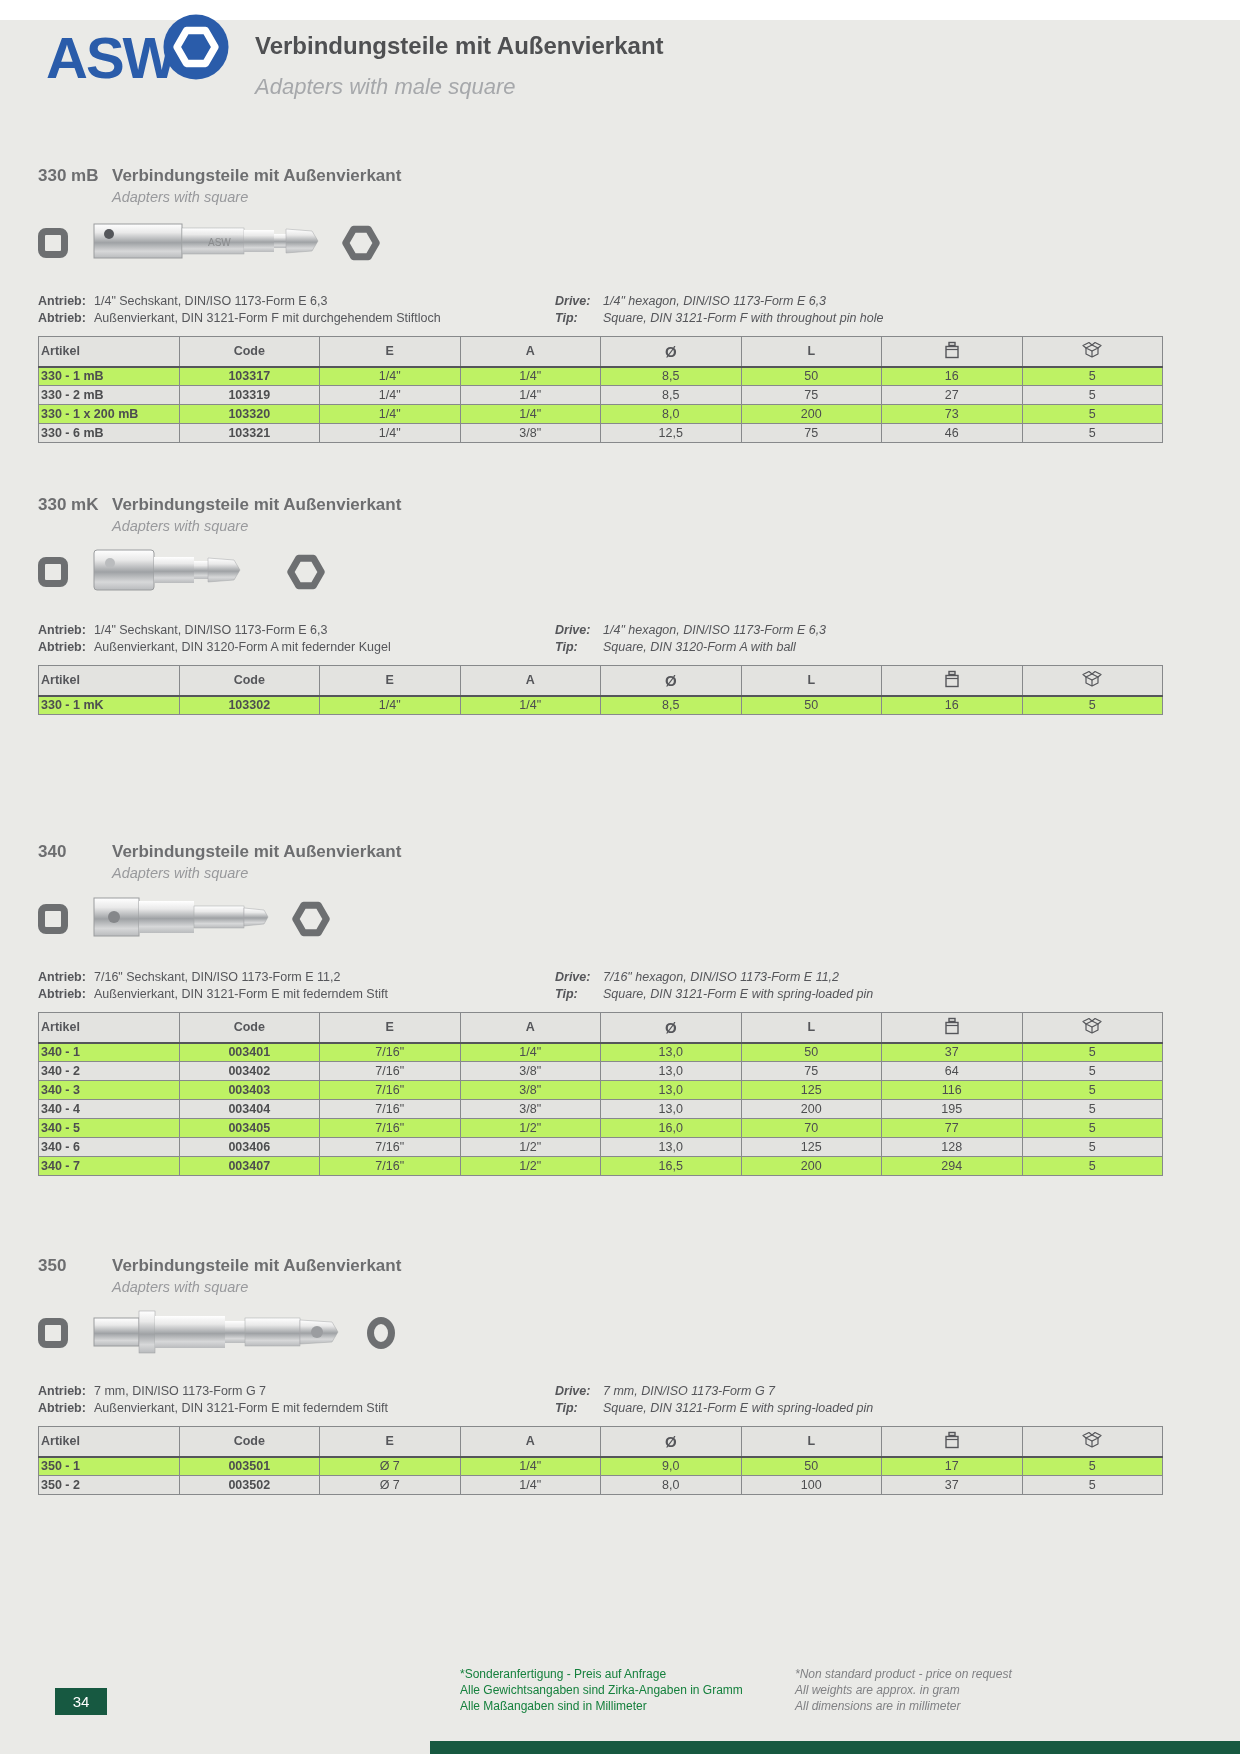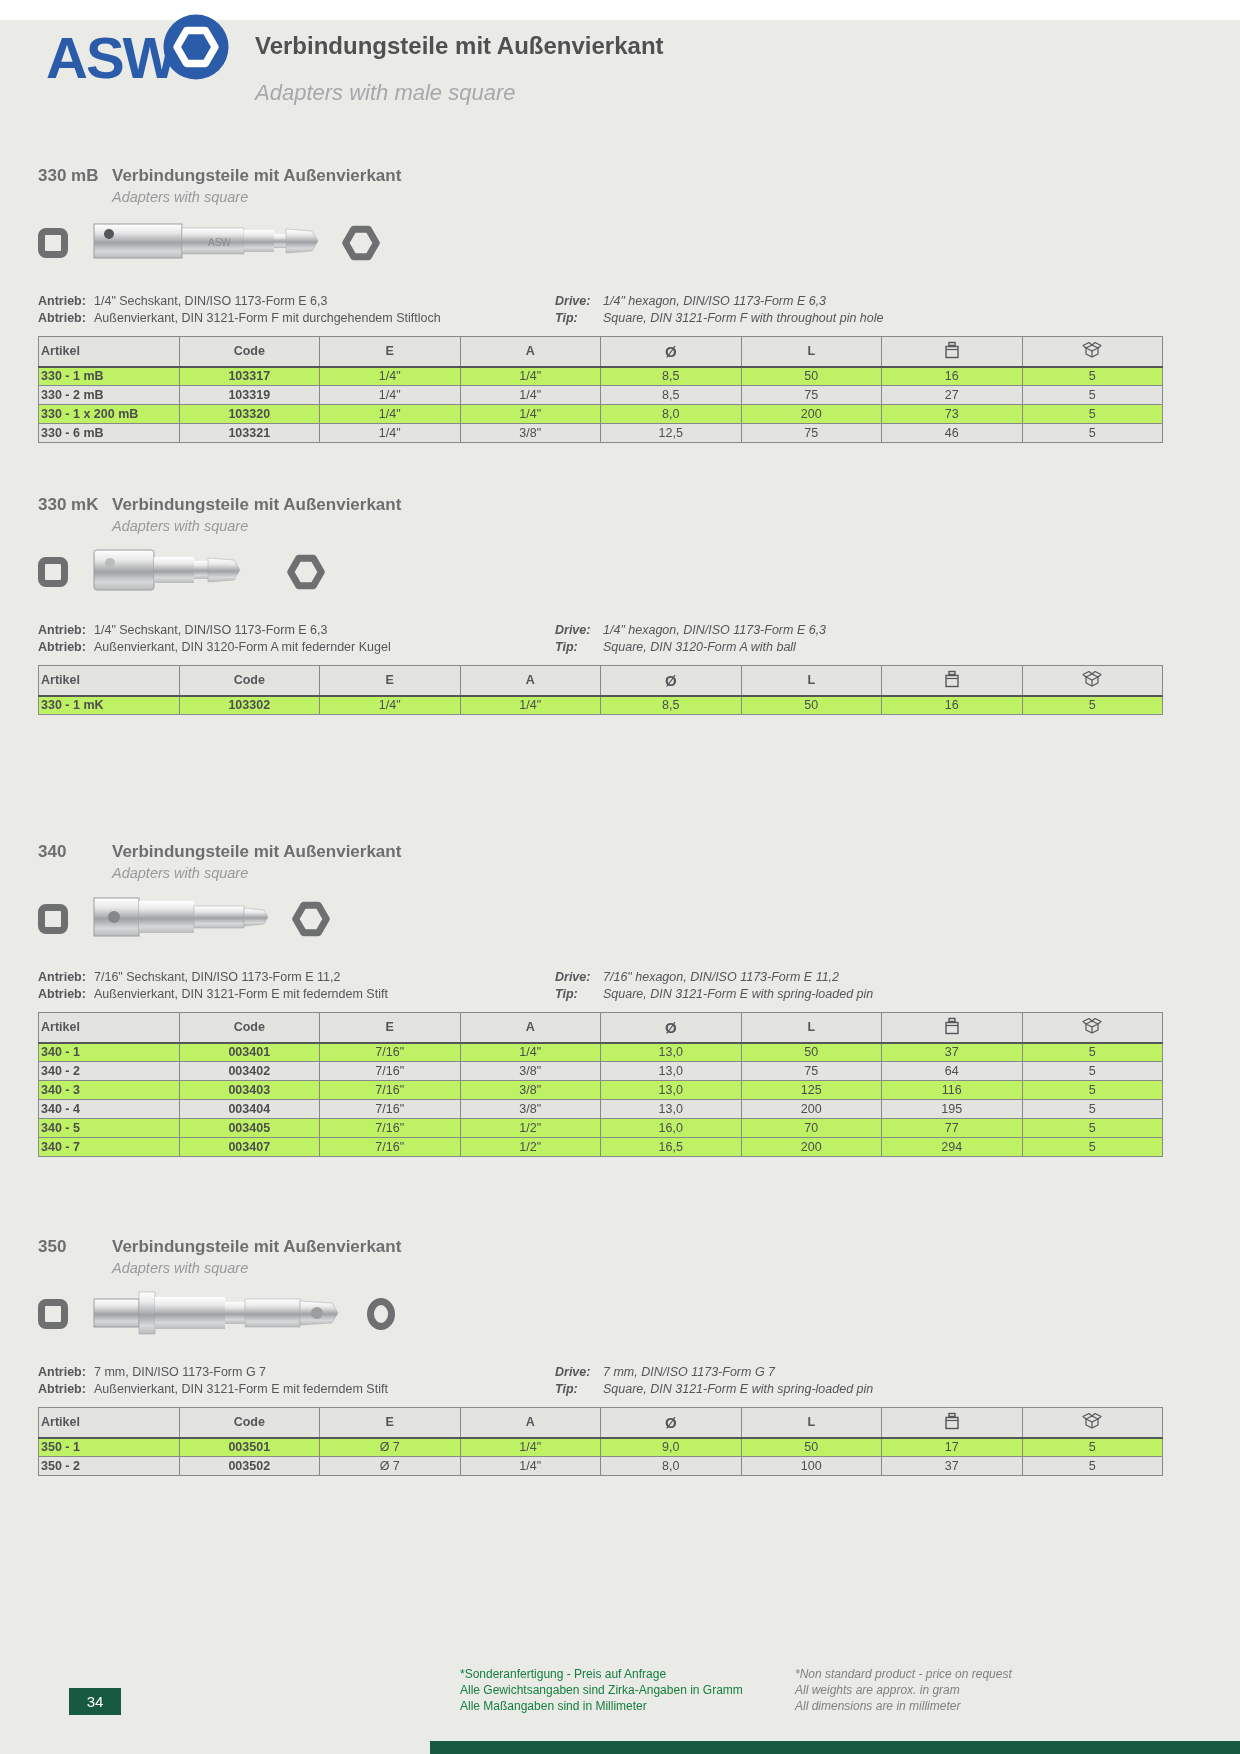--- a/index.html
+++ b/index.html
@@ -18,7 +18,7 @@
   .logo-mark { margin-left:-16px; margin-top:-18px; }
   .title-block { position:absolute; left:255px; top:12px; }
   .page-title { font-size:24px; font-weight:bold; color:#4f5052; }
-  .page-subtitle { font-size:22px; font-style:italic; color:#a6a8ab; margin-top:20px; }
+  .page-subtitle { font-size:22px; font-style:italic; color:#a6a8ab; margin-top:14px; }
 
   
   .section { margin-left:38px; width:1125px; }

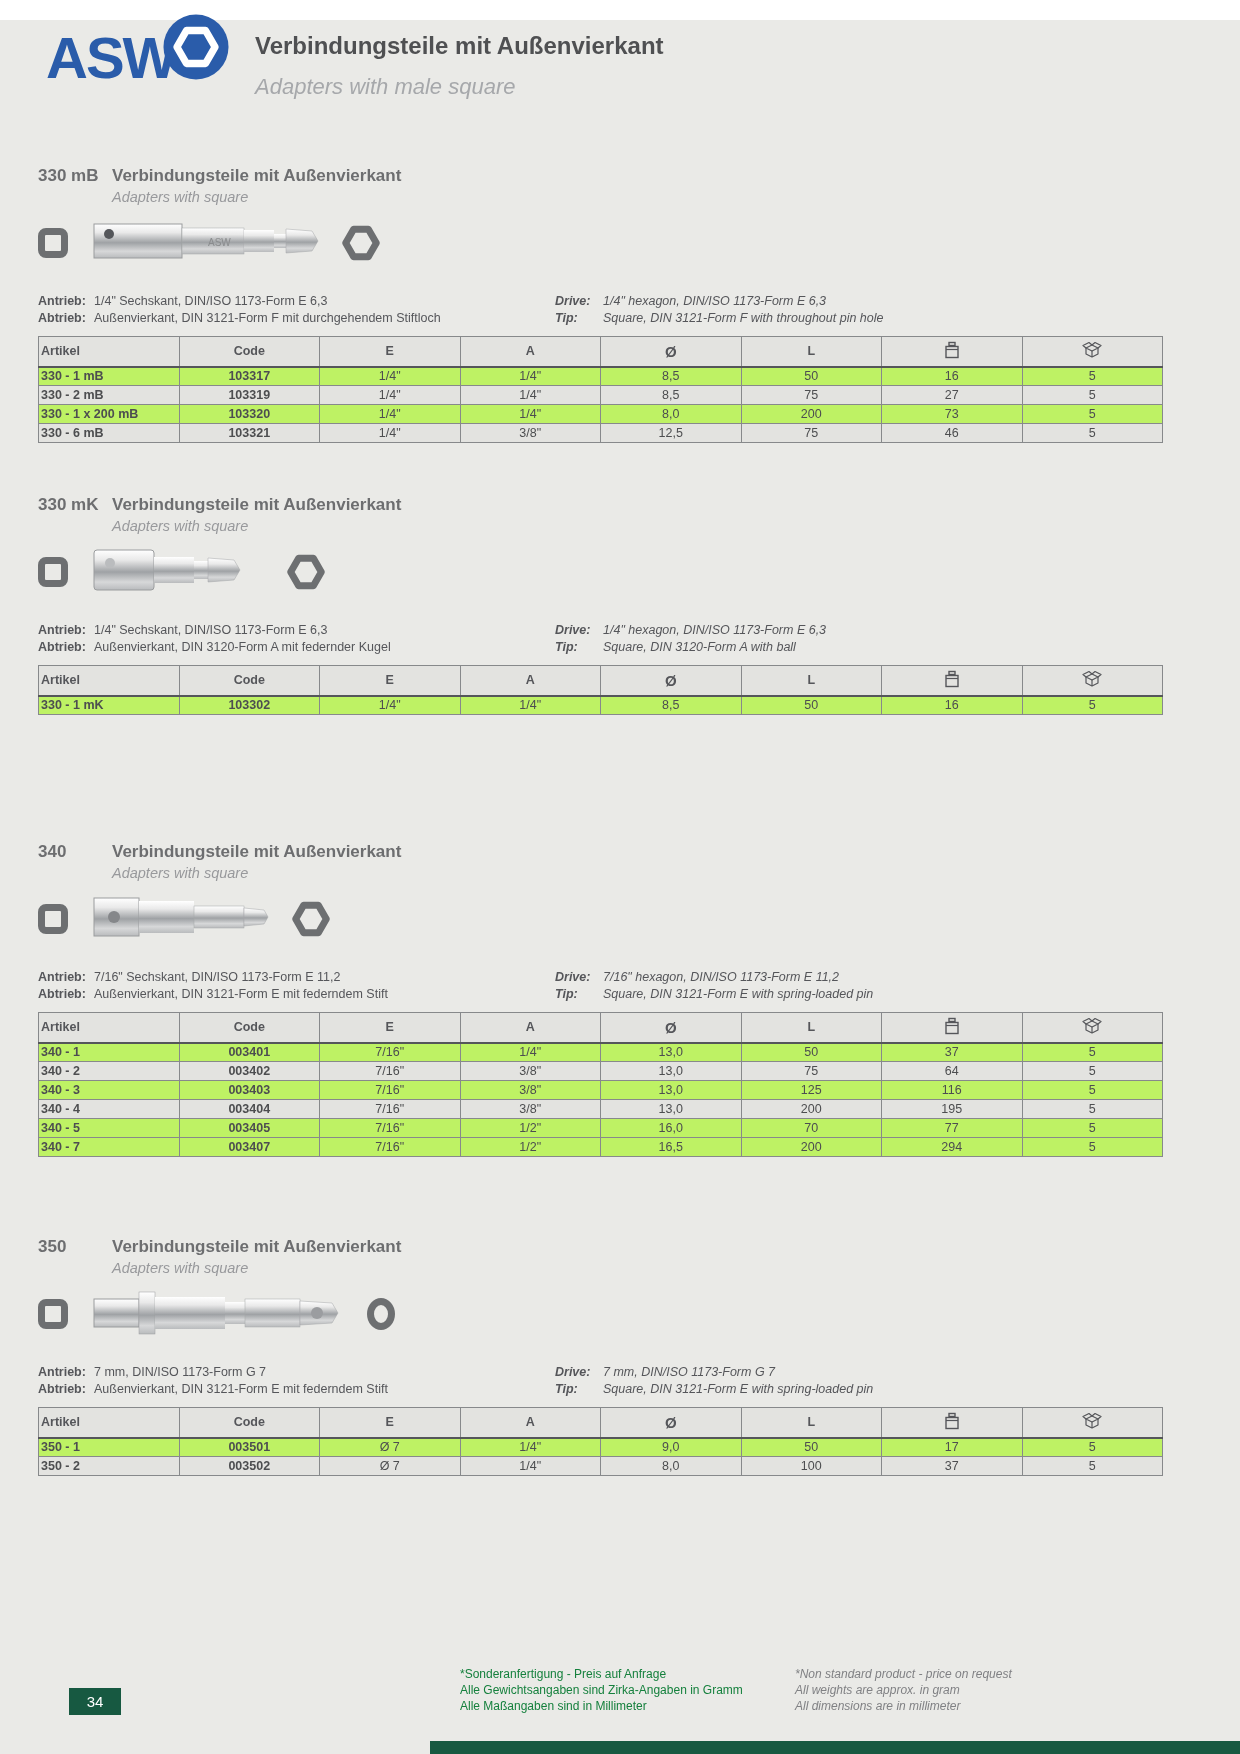--- a/index.html
+++ b/index.html
@@ -402,6 +402,16 @@
             <td>77</td>
             <td>5</td>
           </tr>
+          <tr class="alt">
+            <td class="c-art">340 - 6</td>
+            <td class="c-code">003406</td>
+            <td>7/16"</td>
+            <td>1/2"</td>
+            <td>13,0</td>
+            <td>125</td>
+            <td>128</td>
+            <td>5</td>
+          </tr>
           <tr>
             <td class="c-art">340 - 7</td>
             <td class="c-code">003407</td>

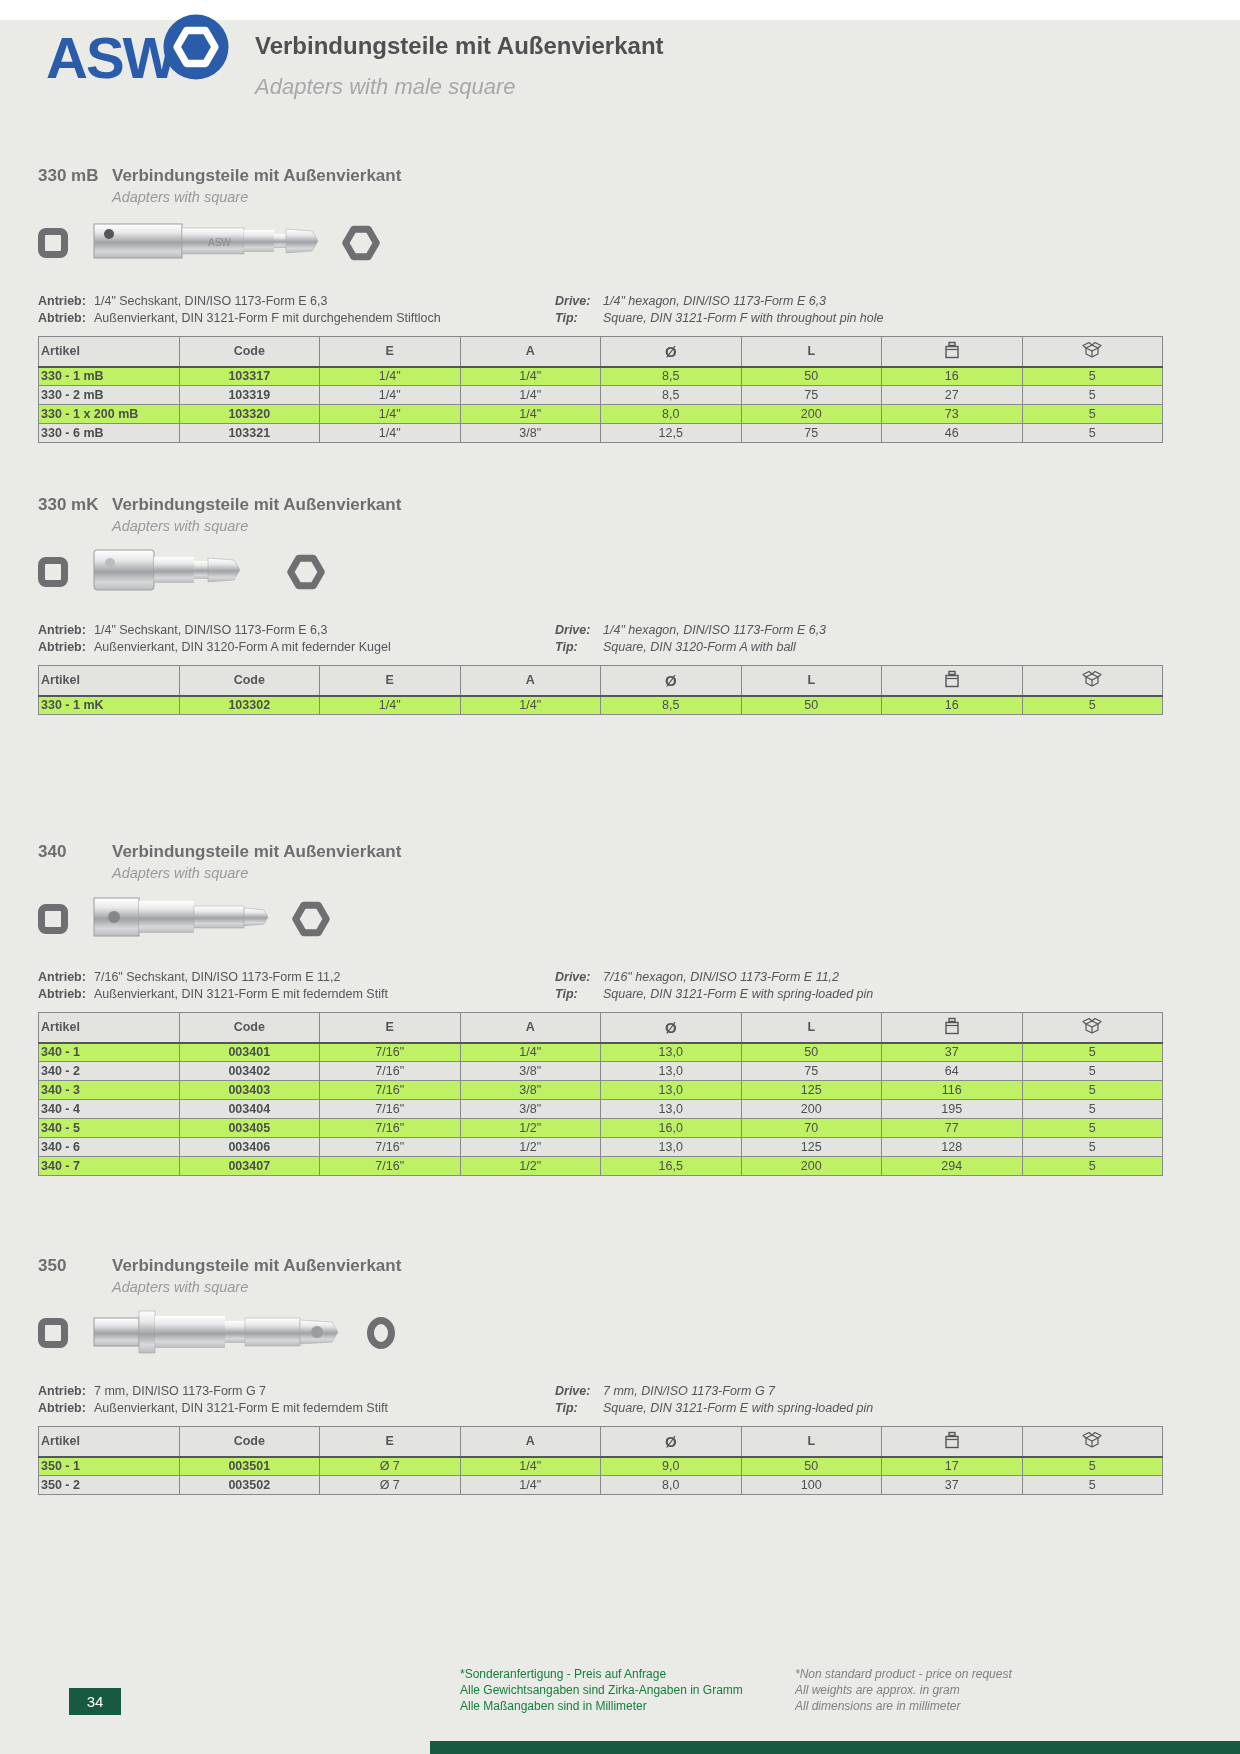--- a/index.html
+++ b/index.html
@@ -59,7 +59,7 @@
   
   .footer { position:absolute; left:0; top:1650px; width:100%; height:104px; font-size:12px; }
   .page-num { position:absolute; left:55px; top:38px; width:52px; height:27px; background:#175941; color:#ffffff;
-              display:flex; align-items:center; justify-content:center; font-size:15px;margin-left:14px; }
+              display:flex; align-items:center; justify-content:center; font-size:15px; }
   .notes-de { position:absolute; left:460px; top:16px; color:#15803d; line-height:16px; }
   .notes-en { position:absolute; left:795px; top:16px; color:#808184; line-height:16px; font-style:italic; }
   .bottom-bar { position:absolute; right:0; bottom:0; width:810px; height:13px; background:#175941; }

